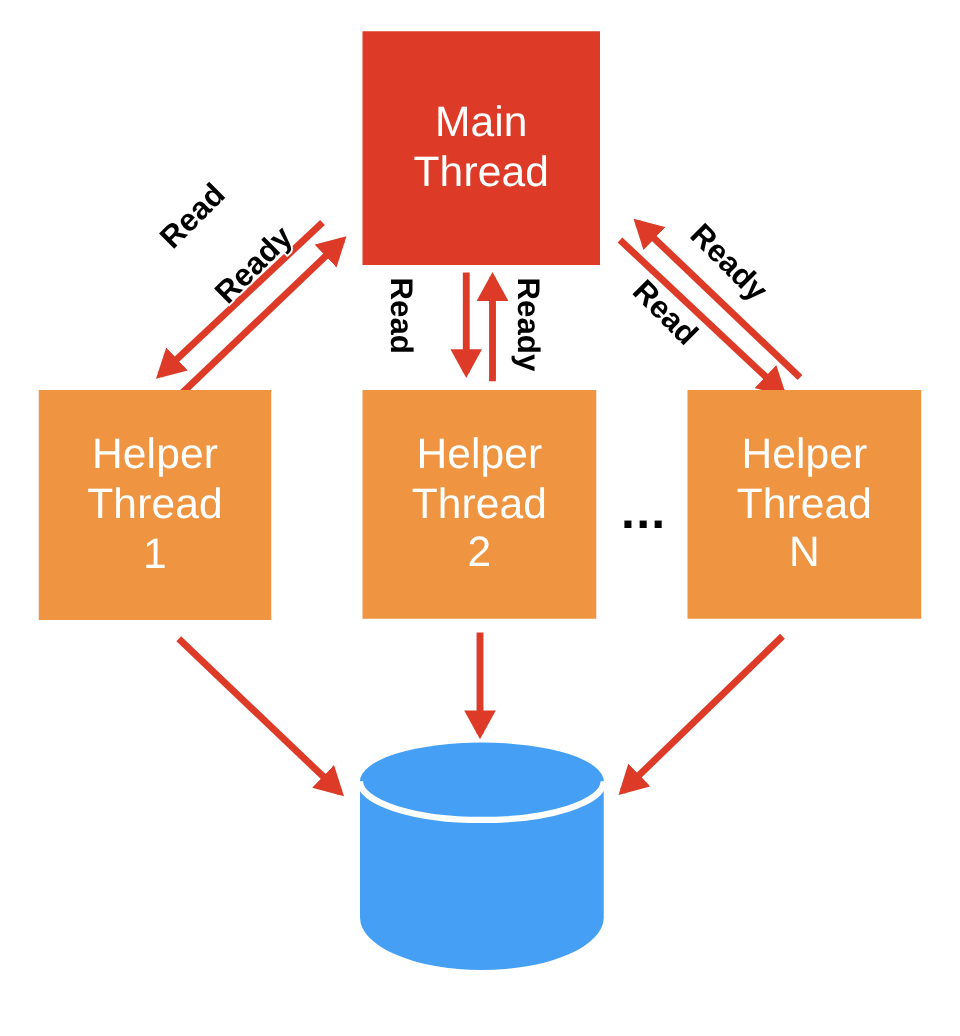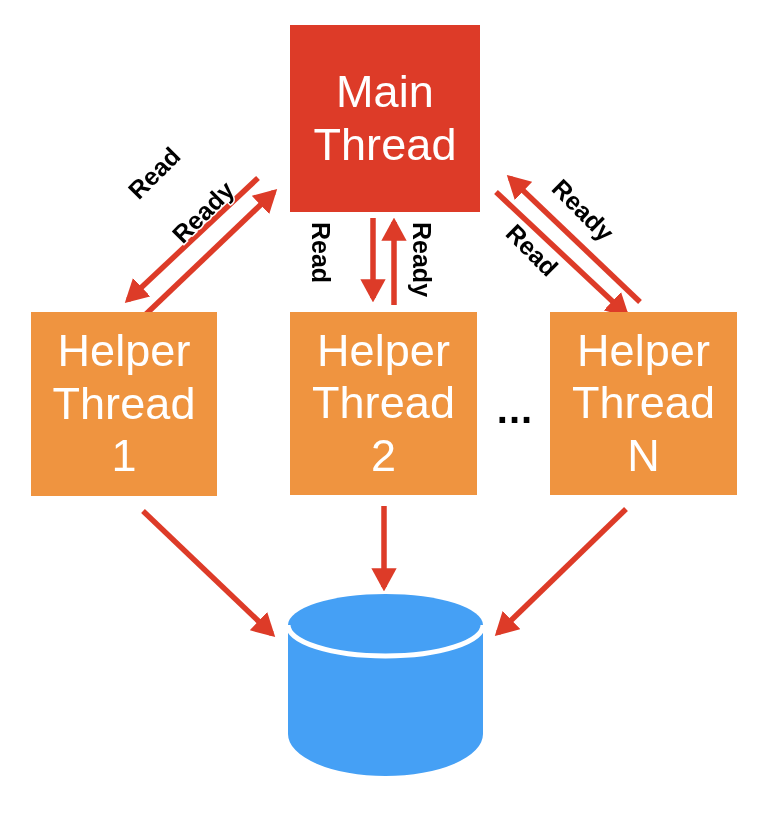--- a/index.html
+++ b/index.html
@@ -31,7 +31,7 @@
     justify-content: center;
     color: #ffffff;
     font-family: "Liberation Sans", sans-serif;
-    font-size: 45px;
+    font-size: 34px;
     line-height: 1.17;
     font-weight: 400;
     text-align: center;

